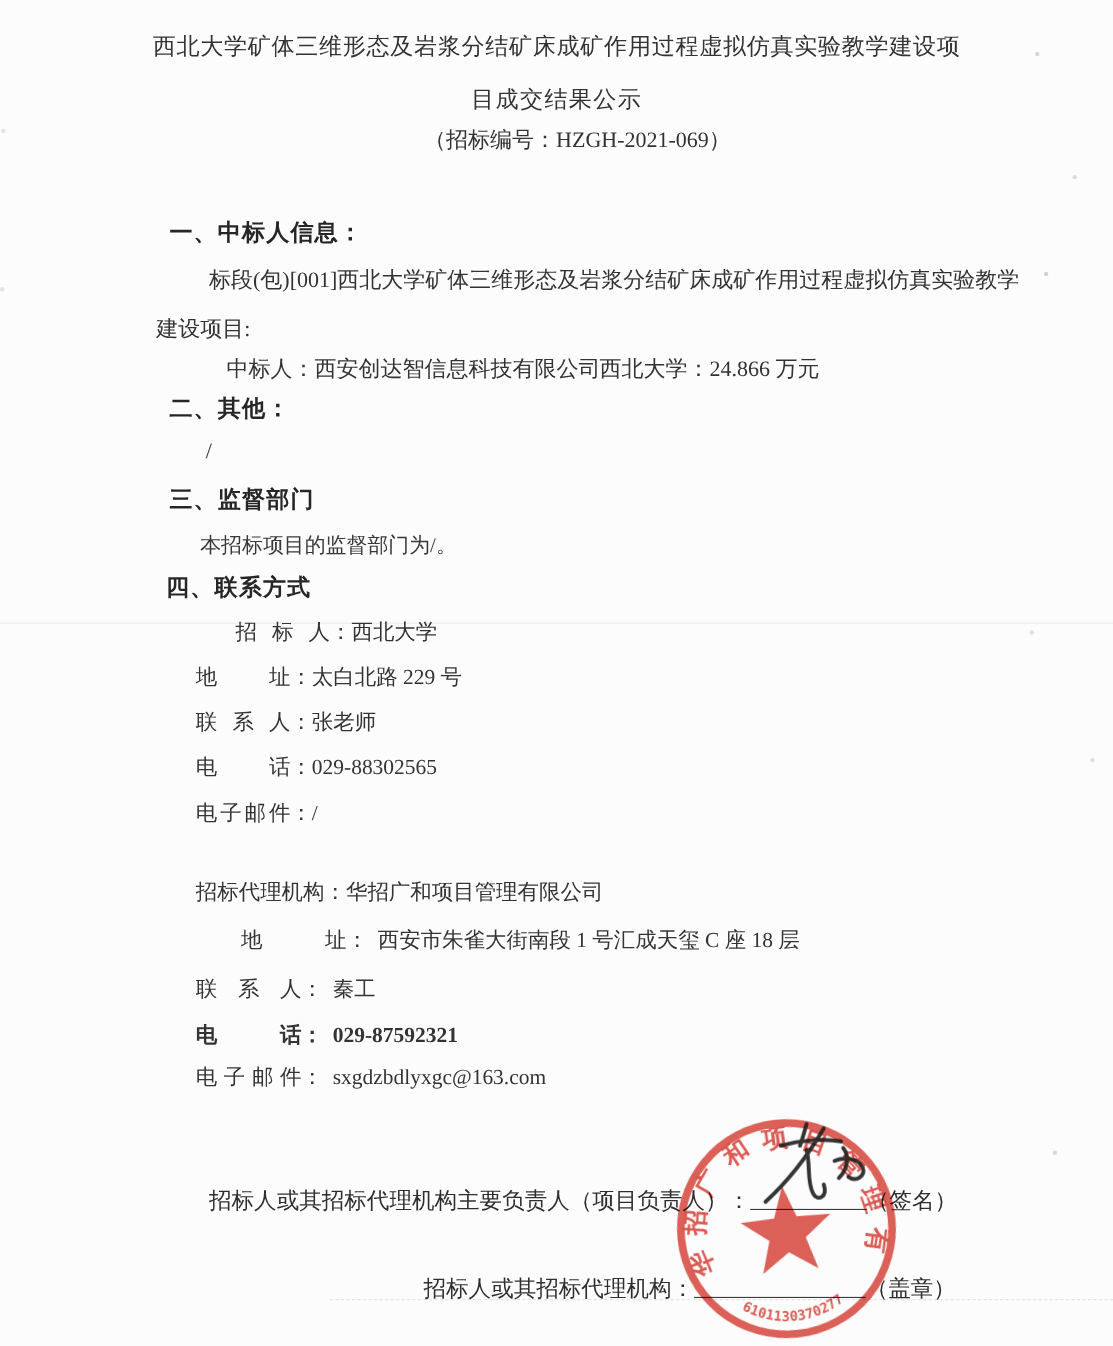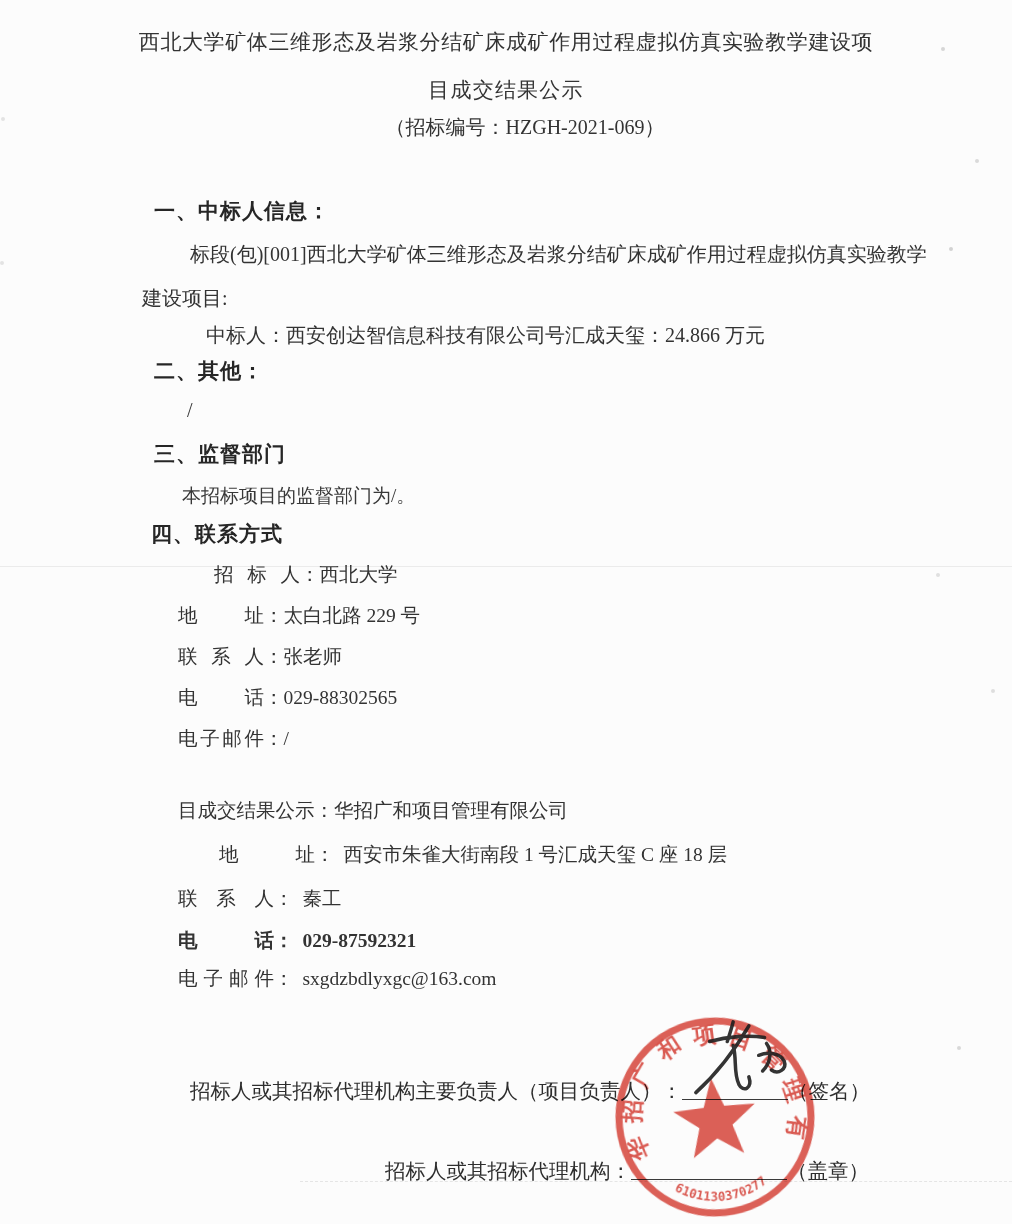--- a/index.html
+++ b/index.html
@@ -81,7 +81,7 @@
       <span>中标人：</span><span>西安创达智信息科技有限公司</span>
     </div>
     <div class="abs body-text" style="top:322px; left:545px; white-space:nowrap;">
-      <span>号汇成天玺：</span><span>24.866 万元</span>
+      <span>西北大学：</span><span>24.866 万元</span>
     </div>
 
     <div class="abs heading" style="top:357px; left:154px;">二、其他：</div>

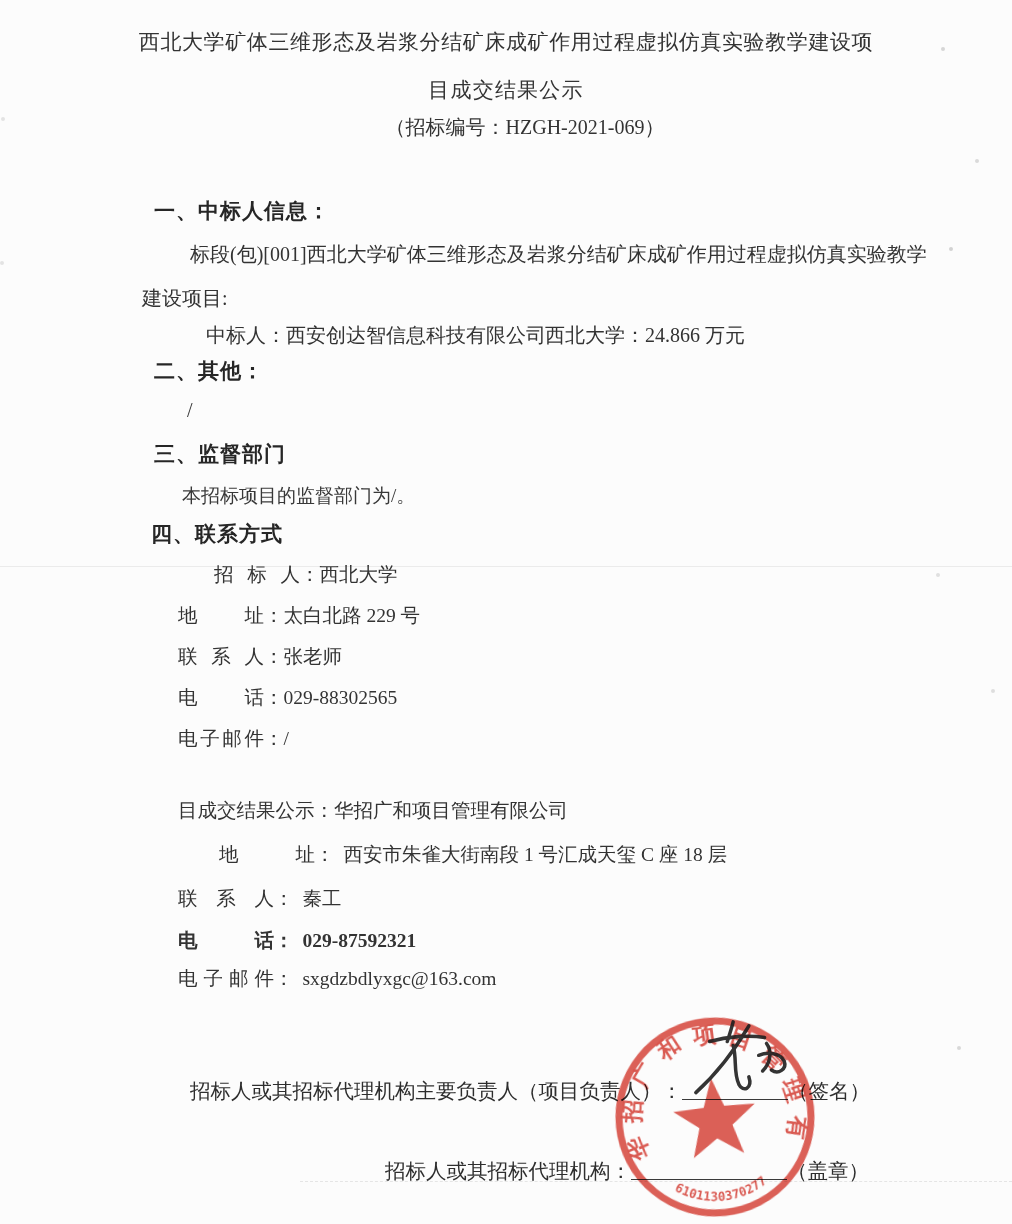--- a/index.html
+++ b/index.html
@@ -109,7 +109,7 @@
     </div>
 
     <div class="abs contact-row" style="top:797px; left:178px;">
-      <span>目成交结果公示：</span><span>华招广和项目管理有限公司</span>
+      <span>招标代理机构：</span><span>华招广和项目管理有限公司</span>
     </div>
     <div class="abs contact-row" style="top:841px; left:178px;margin-left:41px;">
       <span class="lbl lbl-wide">地址</span><span>：</span><span class="val-pad">西安市朱雀大街南段 1 号汇成天玺 C 座 18 层</span>

